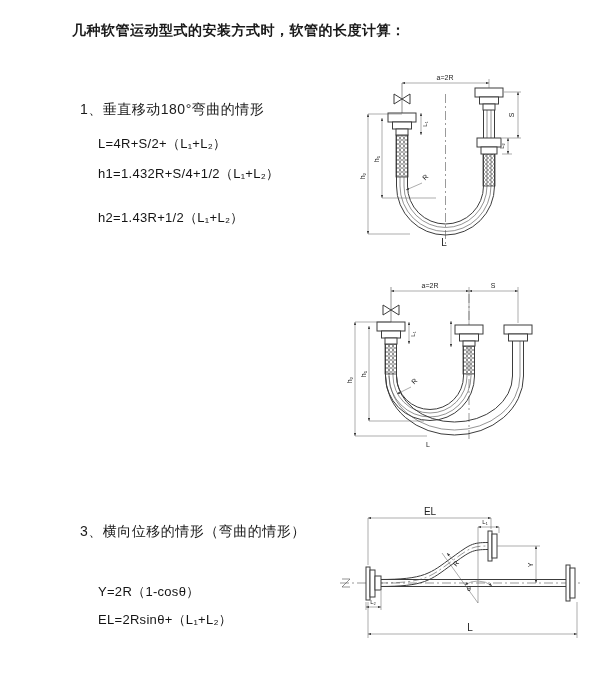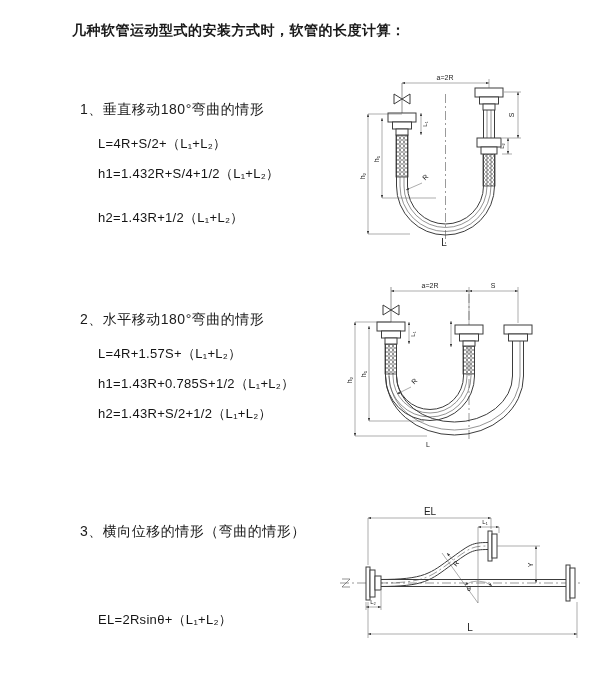--- a/index.html
+++ b/index.html
@@ -40,14 +40,6 @@
     <div class="formula" style="top:108px">h2=1.43R+1/2（L₁+L₂）</div>
   </section>
 
-  <section class="sec" style="top:311px">
-    <div class="sec-heading">
-      <span>2、</span><span>水平移动180°弯曲的情形</span>
-    </div>
-    <div class="formula" style="top:34px">L=4R+1.57S+（L₁+L₂）</div>
-    <div class="formula" style="top:64px">h1=1.43R+0.785S+1/2（L₁+L₂）</div>
-    <div class="formula" style="top:94px">h2=1.43R+S/2+1/2（L₁+L₂）</div>
-  </section>
 
   <section class="sec" style="top:523px">
     <div class="sec-heading">

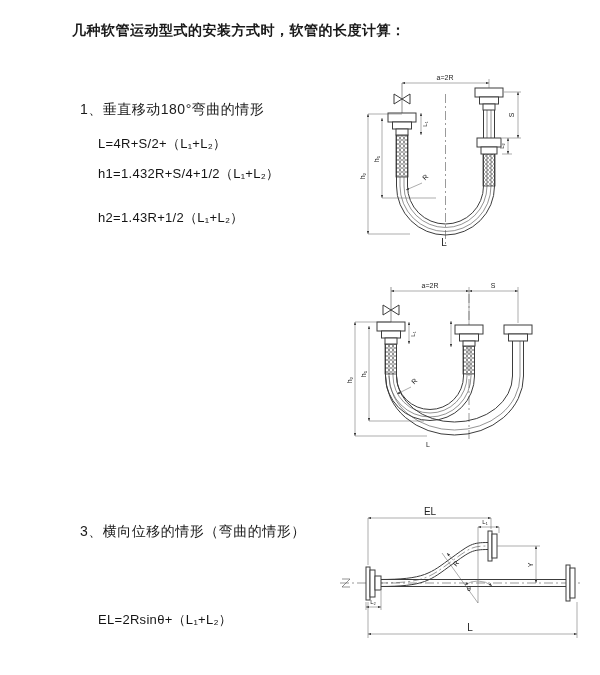--- a/index.html
+++ b/index.html
@@ -45,6 +45,7 @@
     <div class="sec-heading">
       <span>3、</span><span>横向位移的情形（弯曲的情形）</span>
     </div>
+    <div class="formula" style="top:60px">Y=2R（1-cosθ）</div>
     <div class="formula" style="top:88px">EL=2Rsinθ+（L₁+L₂）</div>
   </section>
 

